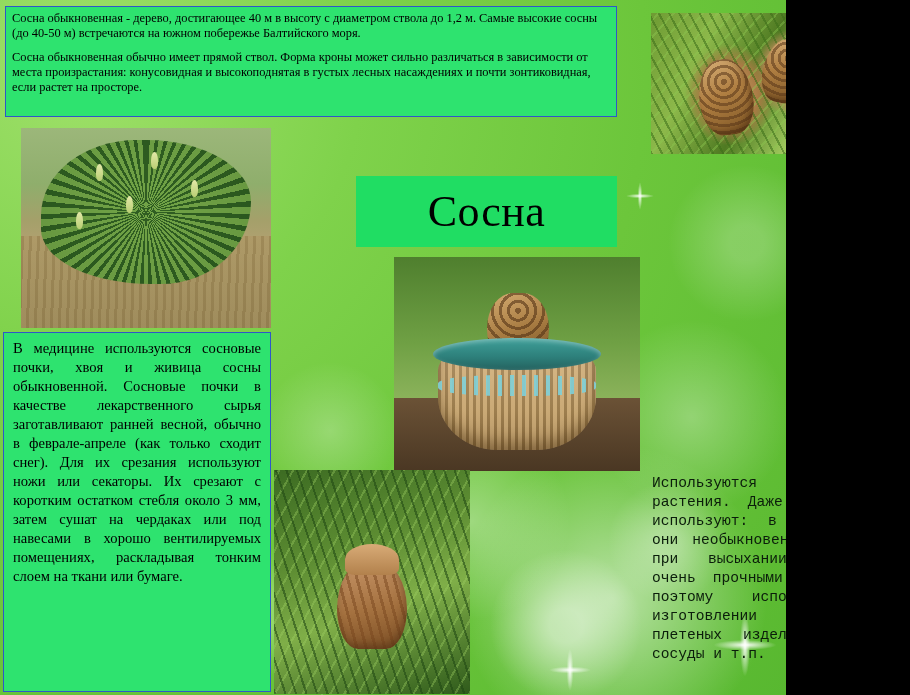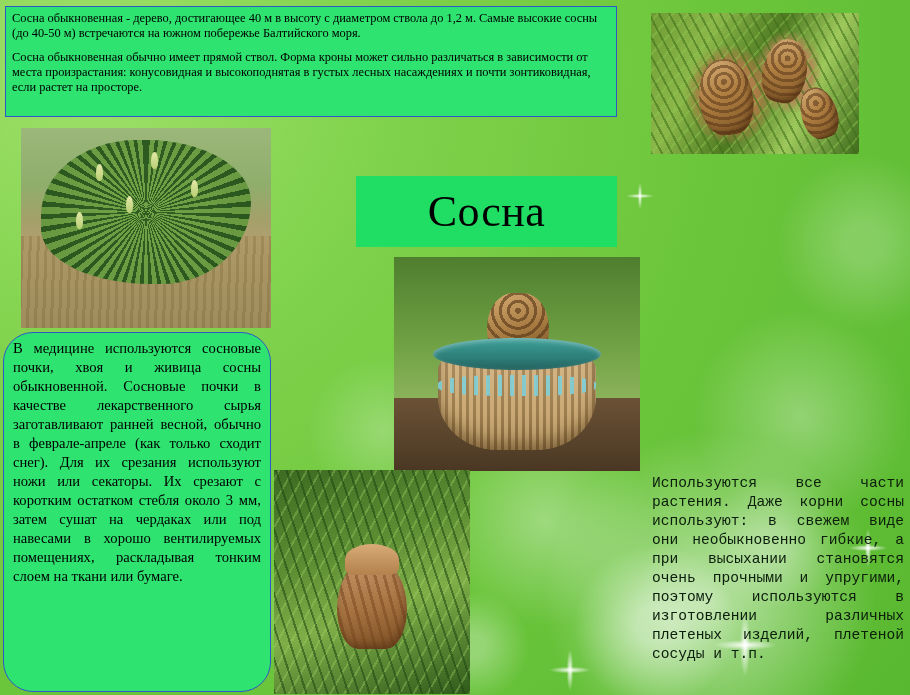--- a/index.html
+++ b/index.html
@@ -9,7 +9,7 @@
   }
   #poster {
     position: relative;
-    width: 910px;
+    width: 786px;
     height: 695px;
     overflow: hidden;
     font-family: "Liberation Serif", serif;

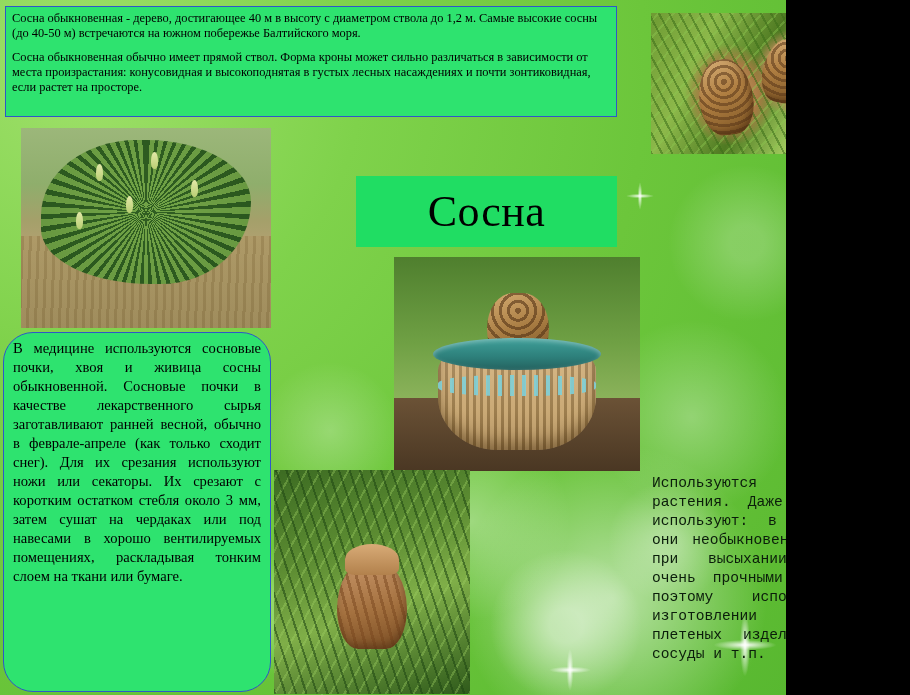--- a/index.html
+++ b/index.html
@@ -96,7 +96,6 @@
     text-align: justify;
     background: #2ee36f;
     border-color: #2f57c8;
-    border-radius: 30px;
   }
 
   #uses-box {

